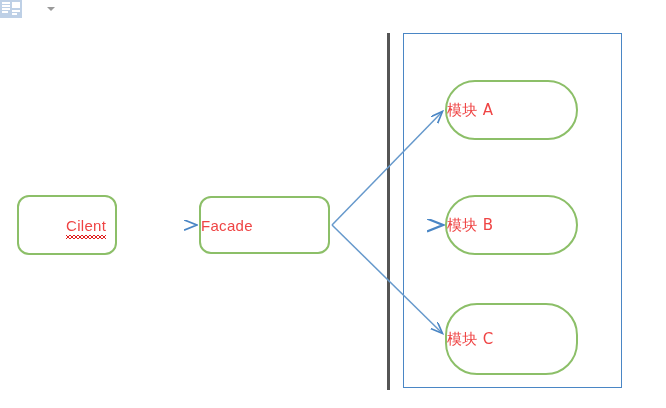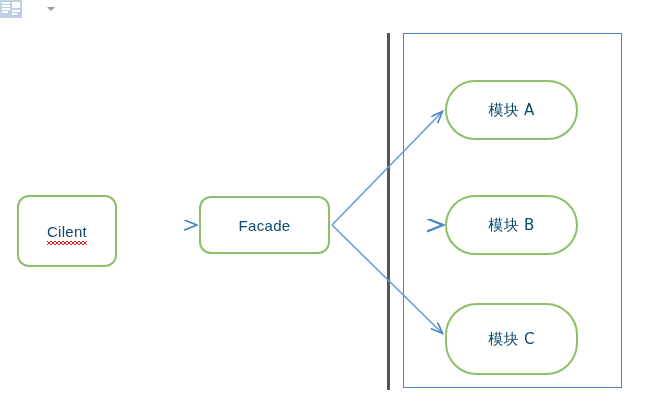--- a/index.html
+++ b/index.html
@@ -66,8 +66,7 @@
     border: 2px solid #8cbf68;
     display: flex;
     align-items: center;
-    justify-content: center;
-    color: #0c4a6e;
+    color: #ef4444;
     font-size: 15px;
     letter-spacing: 0.3px;
     white-space: nowrap;

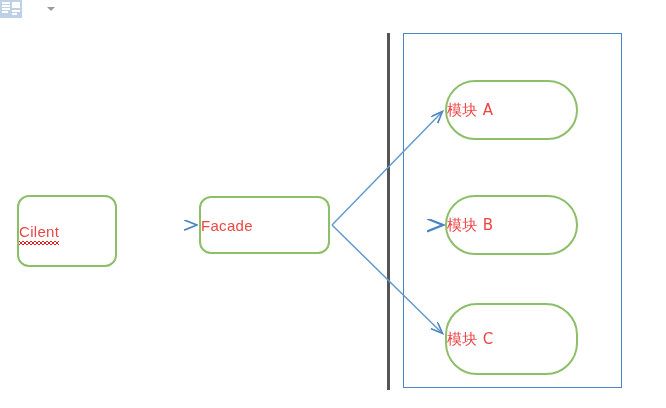--- a/index.html
+++ b/index.html
@@ -74,7 +74,7 @@
   .node.rect   { border-radius: 12px; }
   .node.pill   { border-radius: 32px; }
 
-  #node-client { left: 17px;  top: 195px; width: 100px; height: 72px; }
+  #node-client { left: 17px;  top: 195px; width: 100px; height: 60px; padding-left: 47px; }
   #node-facade { left: 199px; top: 196px; width: 131px; height: 58px; }
   #node-mod-a  { left: 445px; top: 80px;  width: 133px; height: 60px; }
   #node-mod-b  { left: 445px; top: 195px; width: 133px; height: 60px; }

